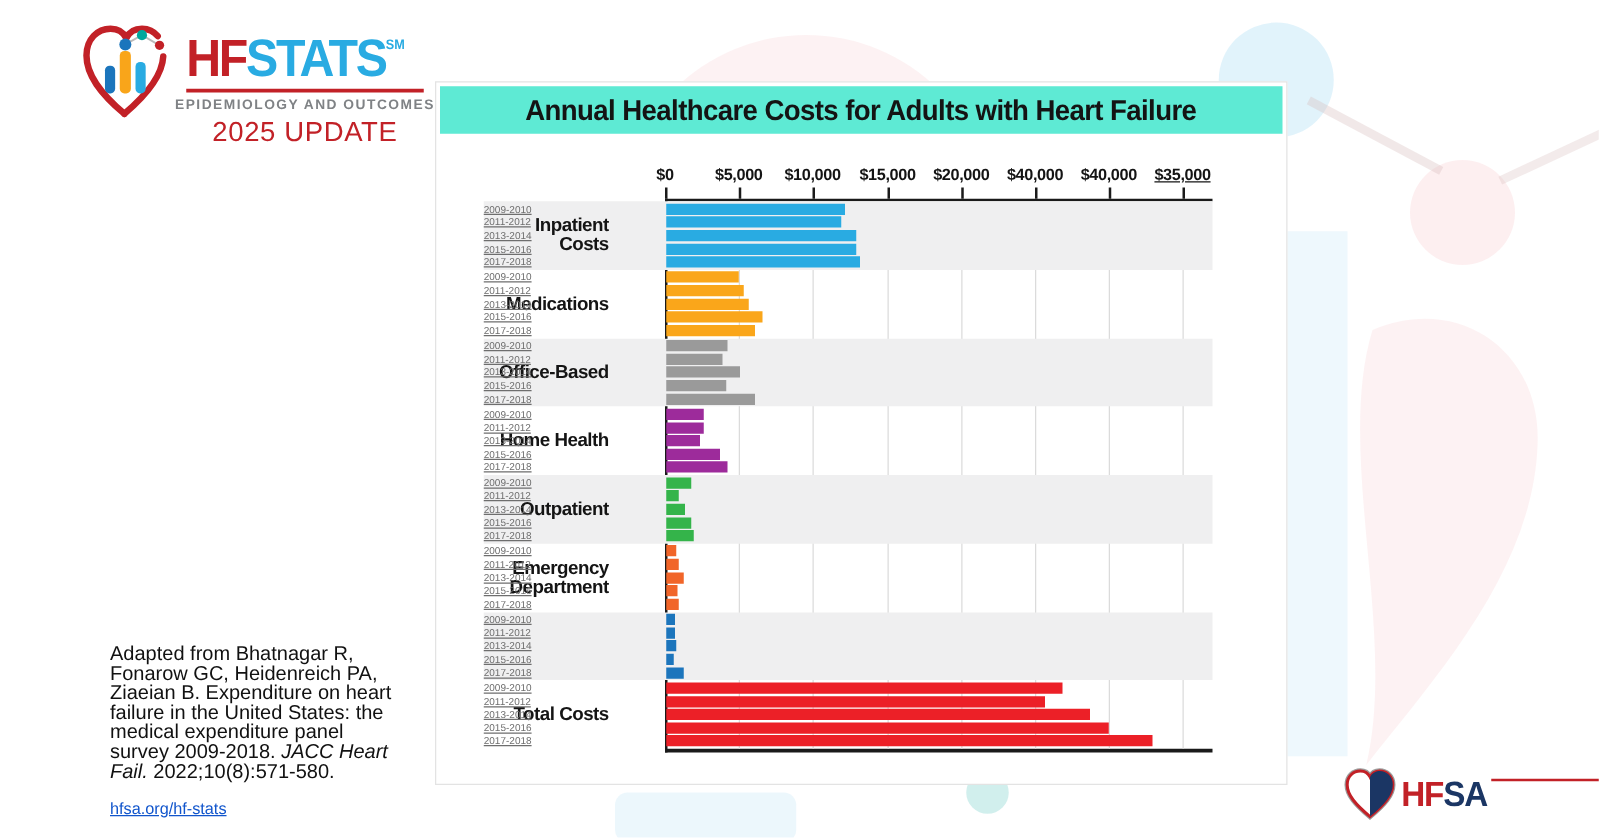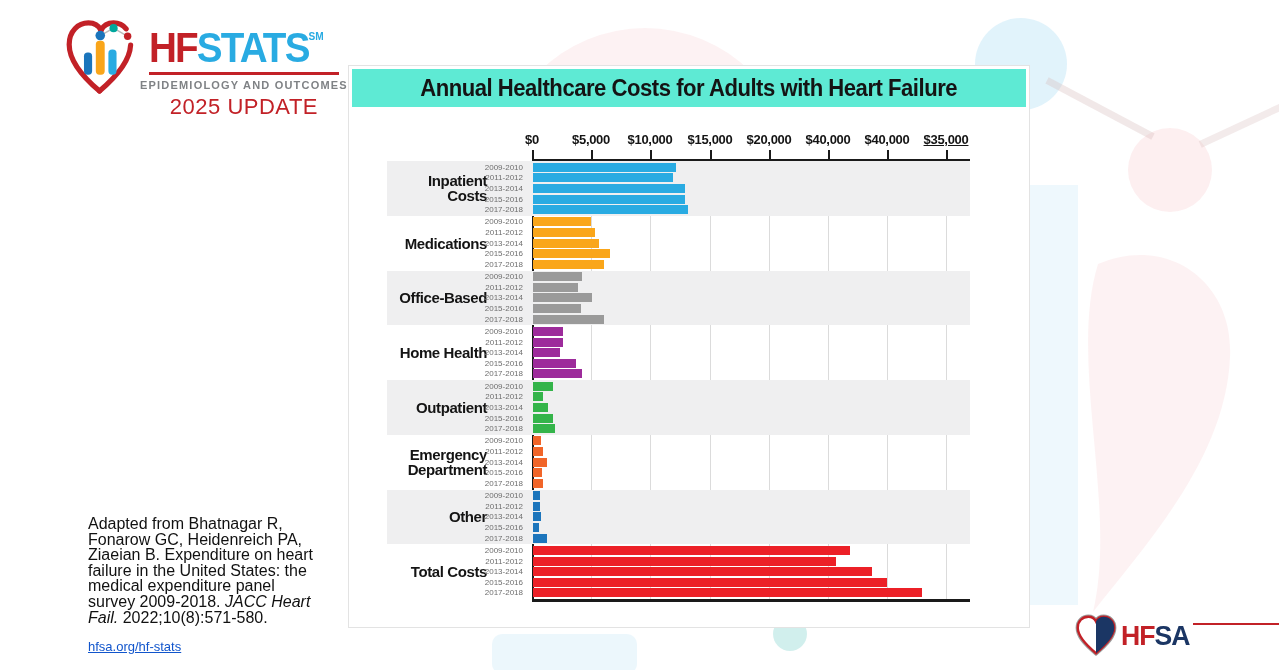--- a/index.html
+++ b/index.html
@@ -58,7 +58,7 @@
   .cat-label { position:absolute; left:0; top:0; bottom:0; width:100px; display:flex; align-items:center; justify-content:flex-end; text-align:right; font-size:15px; font-weight:bold; color:#141414; line-height:15px; letter-spacing:-0.4px; }
   .rows { position:absolute; inset:0; display:flex; flex-direction:column; justify-content:space-evenly; }
   .row { display:flex; align-items:center; height:9px; }
-  .year { width:141px; padding-right:5px; text-align:right; font-size:8px; color:#6E6E6E; letter-spacing:0; white-space:nowrap; }
+  .year { width:141px; padding-right:5px; text-align:left; font-size:8px; color:#6E6E6E; letter-spacing:0; white-space:nowrap;text-decoration:underline; }
   .bar { height:9px; margin-left:5px; }
 
   

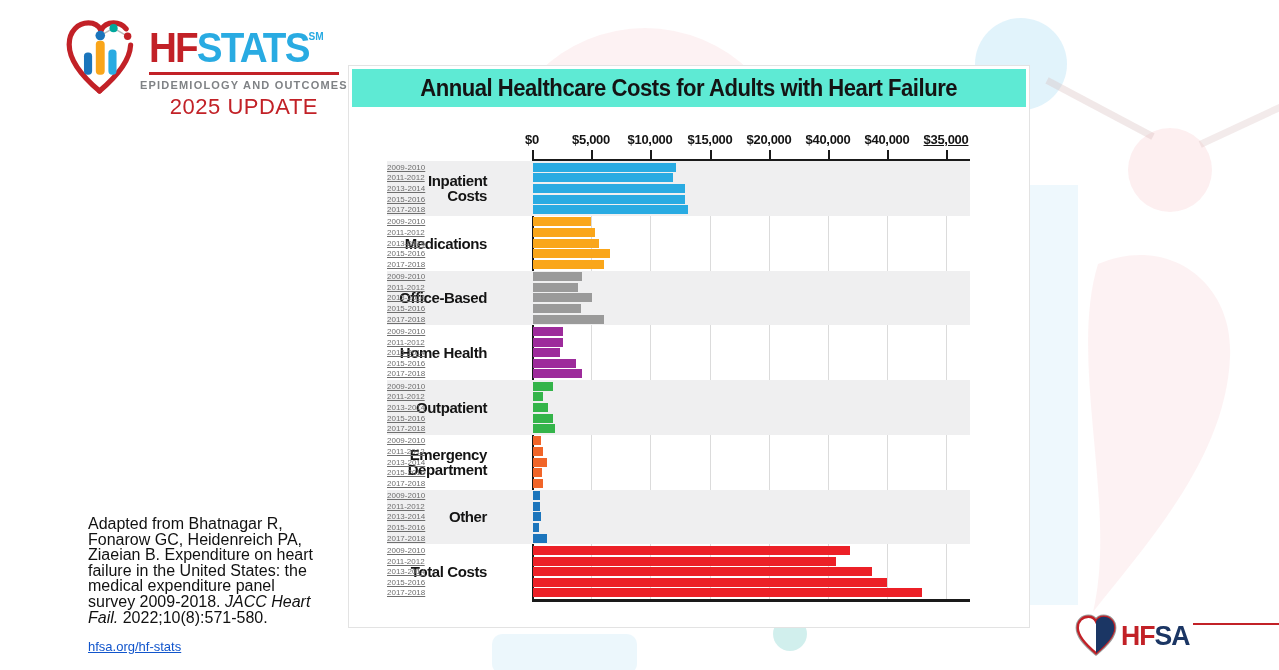--- a/index.html
+++ b/index.html
@@ -294,7 +294,6 @@
           </div>
         </div>
         <div class="group band" style="background: rgb(239, 239, 240);">
-          <div class="cat-label">Other</div>
           <div class="rows">
             <div class="row">
               <div class="year">2009-2010</div>

